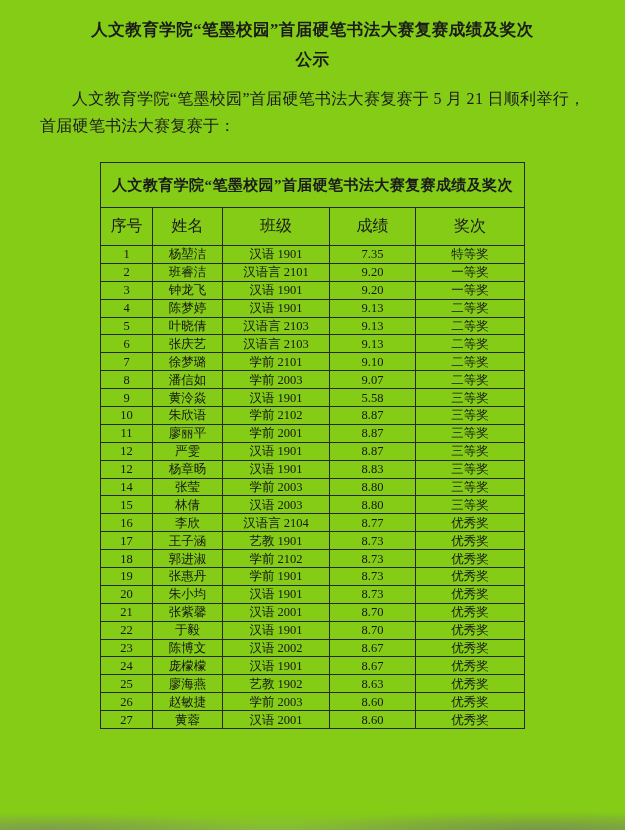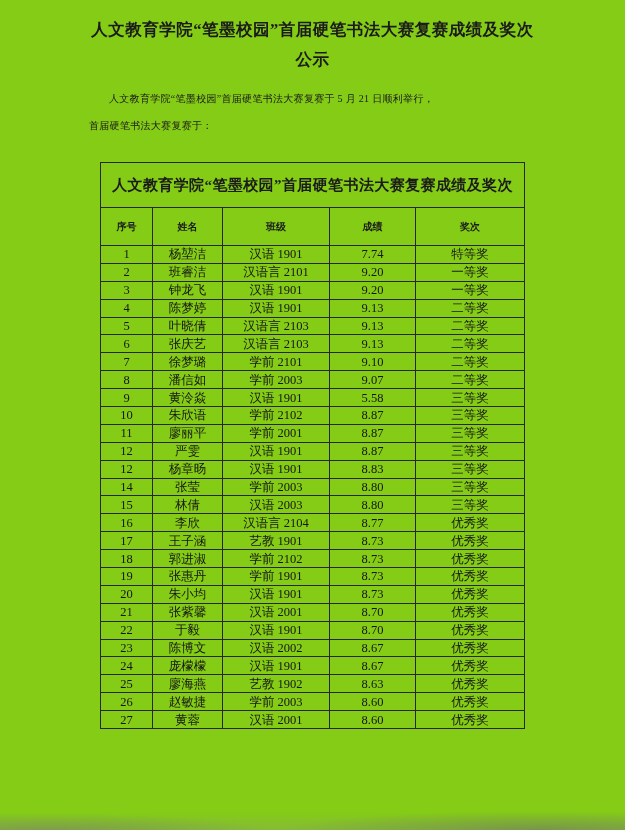--- a/index.html
+++ b/index.html
@@ -44,8 +44,8 @@
   .doc-title .t-line { display: block; }
 
   .intro {
-    margin: 11px 86px 0 89px;
-    font-size: 10px;
+    margin: 11px 86px 0 40px;
+    font-size: 16px;
     line-height: 26.5px;
     letter-spacing: 0.3px;
     text-align: justify;

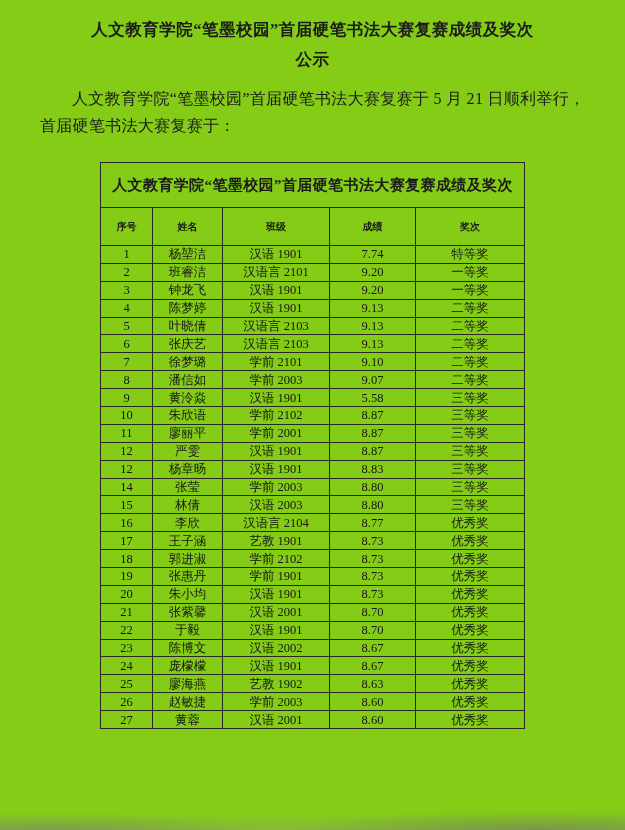--- a/index.html
+++ b/index.html
@@ -75,8 +75,8 @@
   }
   tr.t-head-row th {
     height: 37px;
-    font-size: 10px;
-    font-weight: bold;
+    font-size: 16px;
+    font-weight: normal;
   }
   tbody td {
     height: 16.9px;

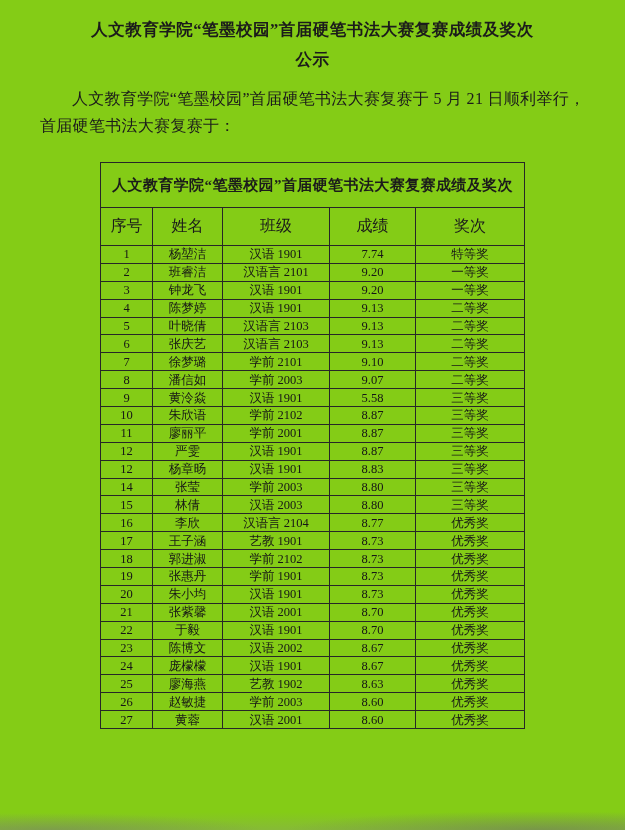--- a/index.html
+++ b/index.html
@@ -125,7 +125,7 @@
           <td>1</td>
           <td>杨堃洁</td>
           <td>汉语 1901</td>
-          <td>7.74</td>
+          <td>7.35</td>
           <td>特等奖</td>
         </tr>
         <tr>

